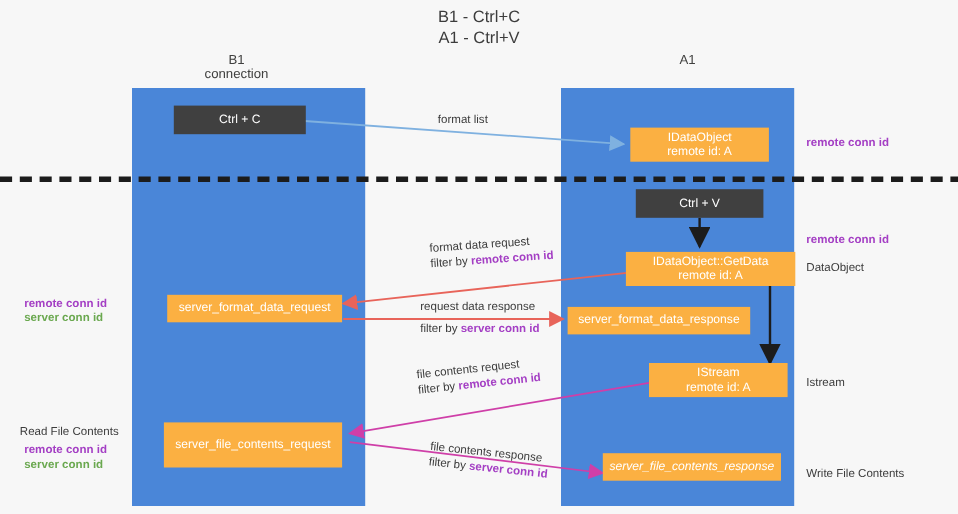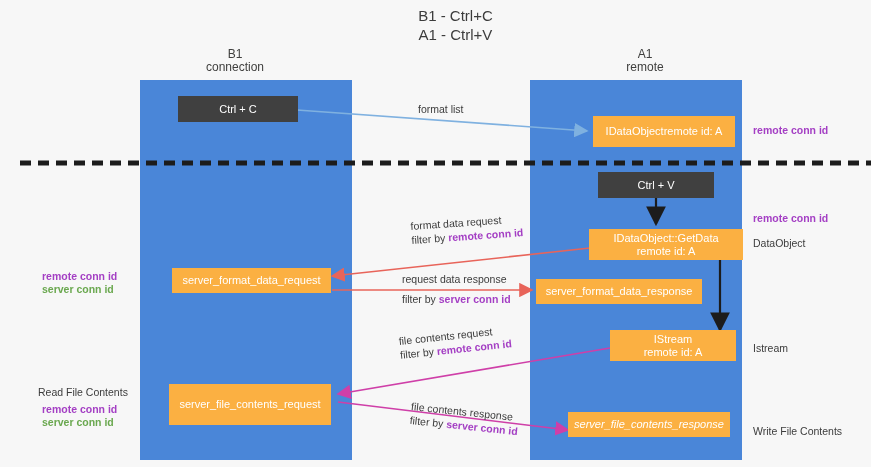--- a/index.html
+++ b/index.html
@@ -10,7 +10,7 @@
     position:relative;overflow:hidden;
     color:#3c3c3c;
   }
-  #canvas{position:absolute;inset:0;margin-left:20px;}
+  #canvas{position:absolute;inset:0;}
   svg.layer{position:absolute;left:0;top:0;width:871px;height:467px;pointer-events:none;}
 
   .title{

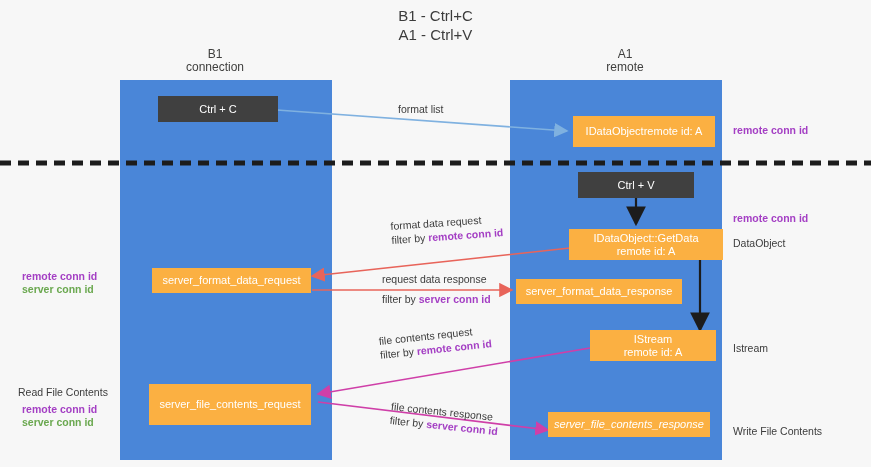--- a/index.html
+++ b/index.html
@@ -61,7 +61,6 @@
   </div>
   <div class="lane-head" style="left:560px;top:48px;width:130px;">
     <div>A1</div>
-    <div>remote</div>
   </div>
 
   <div class="lane" style="left:120px;top:80px;width:212px;height:380px;"></div>

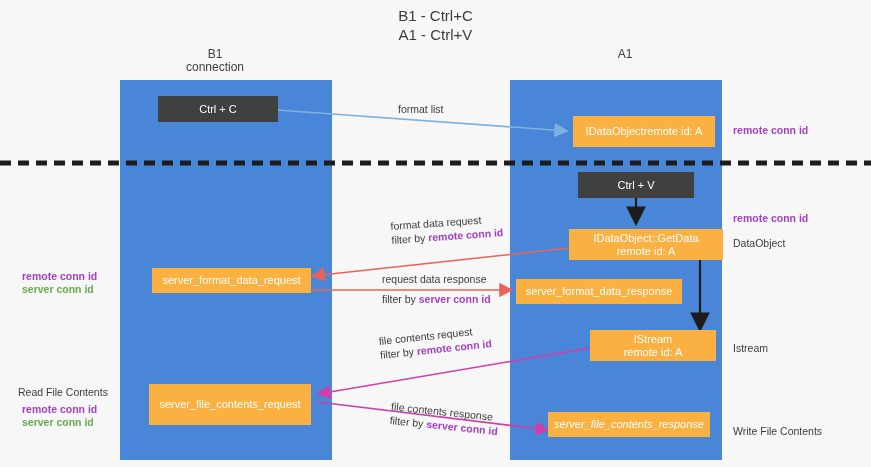--- a/index.html
+++ b/index.html
@@ -101,7 +101,7 @@
 
   <div class="node green" style="left:158px;top:96px;width:120px;height:26px;">Ctrl + C</div>
 
-  <div class="node orange" style="left:573px;top:116px;width:142px;height:31px;flex-direction:row;">
+  <div class="node orange" style="left:573px;top:116px;width:126px;height:31px;flex-direction:column;">
     <span>IDataObject</span>
     <span>remote id: A</span>
   </div>

